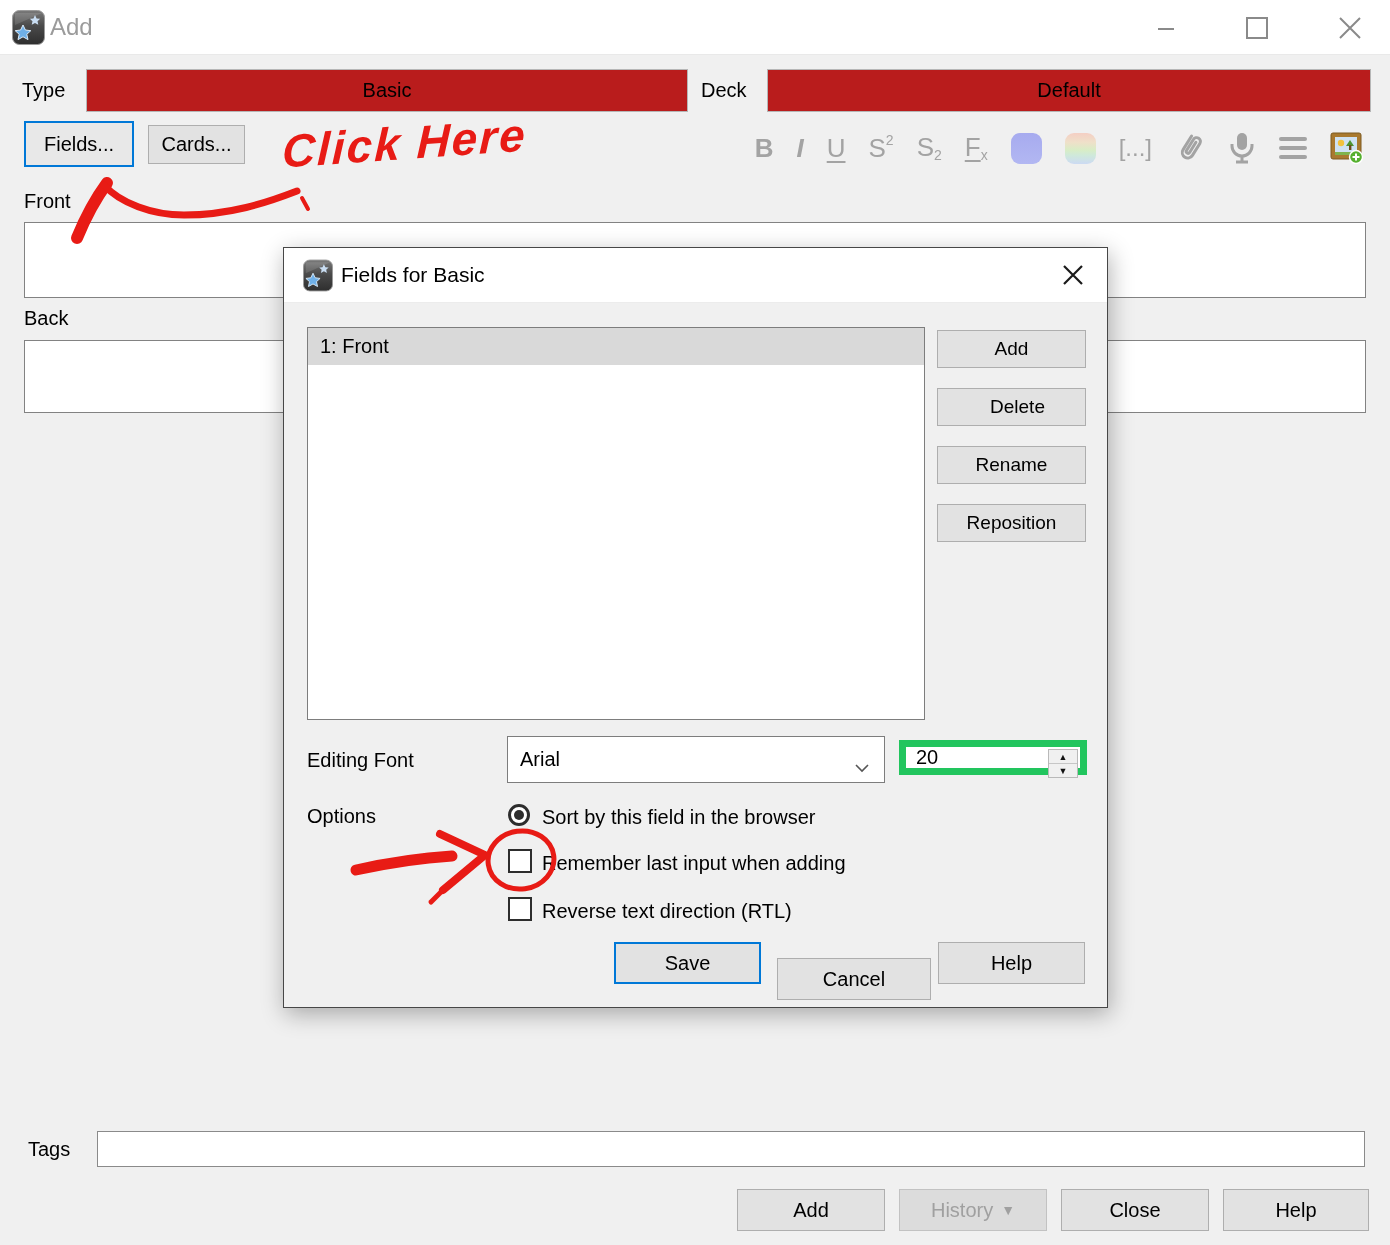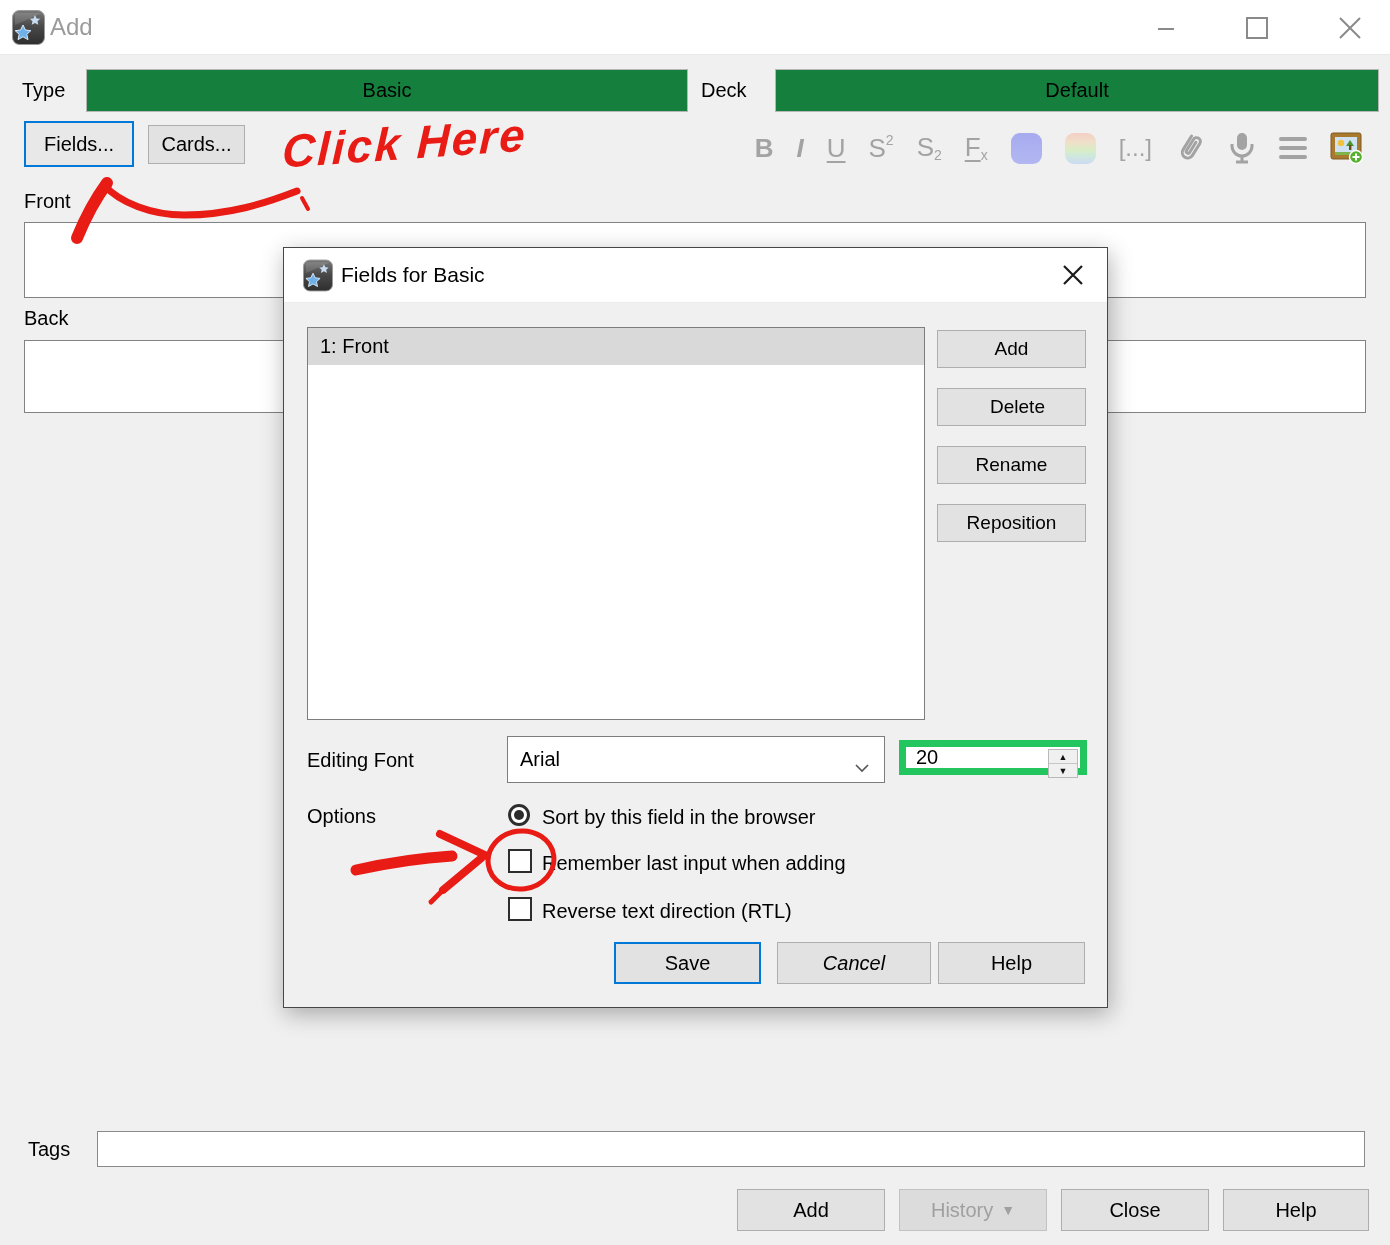--- a/index.html
+++ b/index.html
@@ -23,7 +23,7 @@
     position:absolute; display:flex; align-items:center; justify-content:center;
     background:#e2e2e2; border:1px solid #aeaeae; font-size:20px; color:#000;
   }
-  .btn-wide { background:#15803d; border:1px solid #b6b6b6; }
+  .btn-wide { background:#b91c1c; border:1px solid #b6b6b6; }
   .label { position:absolute; font-size:20px; color:#000; white-space:nowrap; }
   .field { position:absolute; background:#ffffff; border:1px solid #828282; }
 

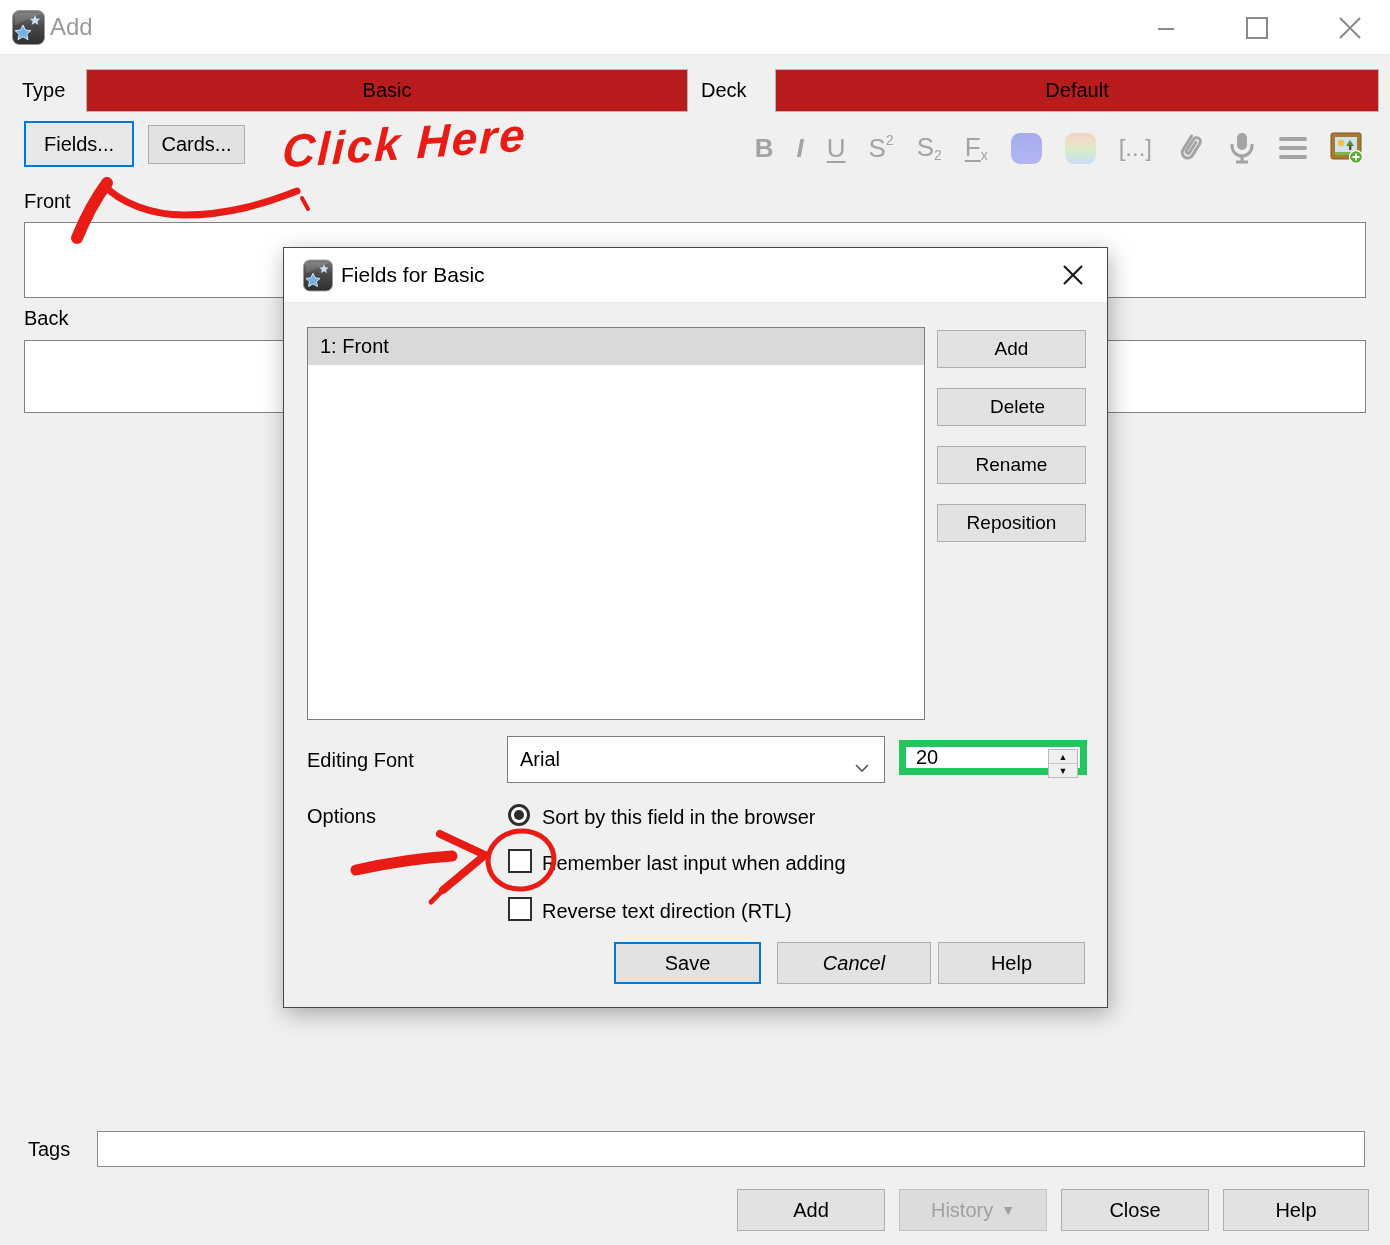--- a/index.html
+++ b/index.html
@@ -116,7 +116,7 @@
 <div class="label" style="left:22px; top:79px;">Type</div>
 <div class="btn btn-wide" style="left:86px; top:69px; width:602px; height:43px;">Basic</div>
 <div class="label" style="left:701px; top:79px;">Deck</div>
-<div class="btn btn-wide" style="left:767px; top:69px; width:604px; height:43px;margin-left:8px;">Default</div>
+<div class="btn btn-wide" style="left:767px; top:69px; width:604px; height:43px;">Default</div>
 
 <div class="btn focus-blue" style="left:24px; top:121px; width:110px; height:46px;text-align:right;">Fields...</div>
 <div class="btn" style="left:148px; top:125px; width:97px; height:39px;">Cards...</div>

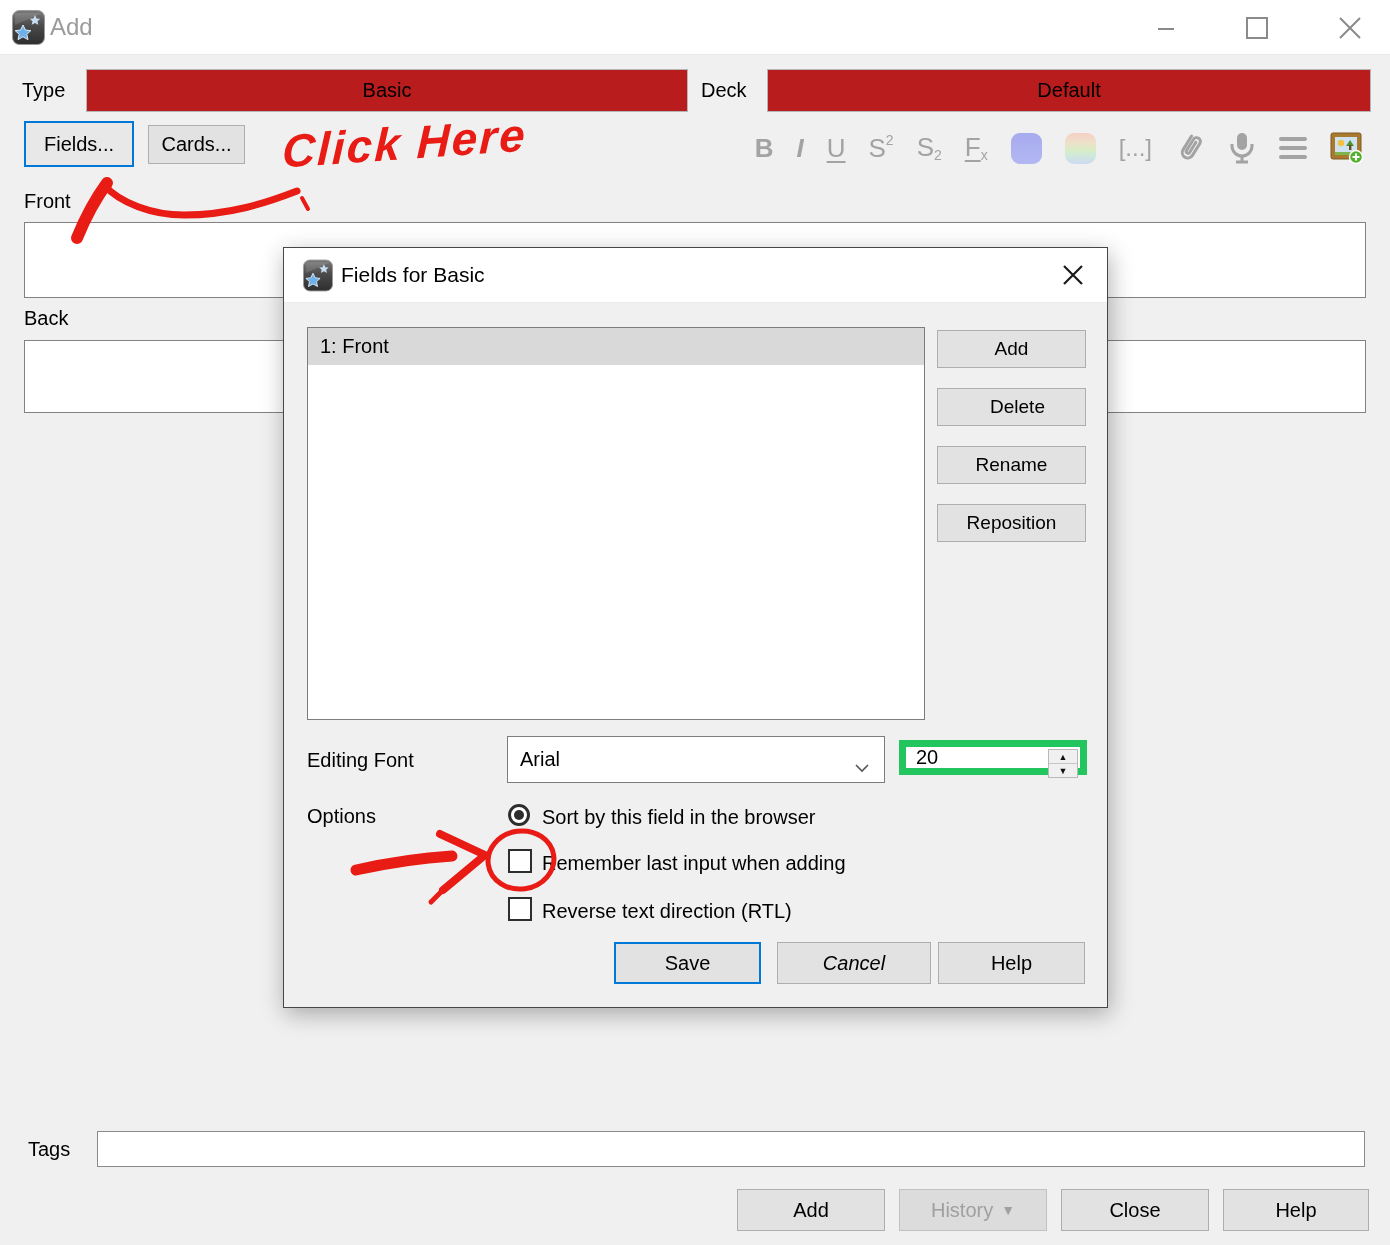--- a/index.html
+++ b/index.html
@@ -250,7 +250,7 @@
   <div class="opt-label" style="left:258px; top:652px;">Reverse text direction (RTL)</div>
 
   <div class="btn save-btn" style="left:330px; top:694px; width:147px; height:42px;">Save</div>
-  <div class="btn" style="left:493px; top:694px; width:154px; height:42px;font-style:italic;">Cancel</div>
+  <div class="btn" style="left:493px; top:710px; width:154px; height:42px;">Cancel</div>
   <div class="btn" style="left:654px; top:694px; width:147px; height:42px;">Help</div>
 </div>
 

